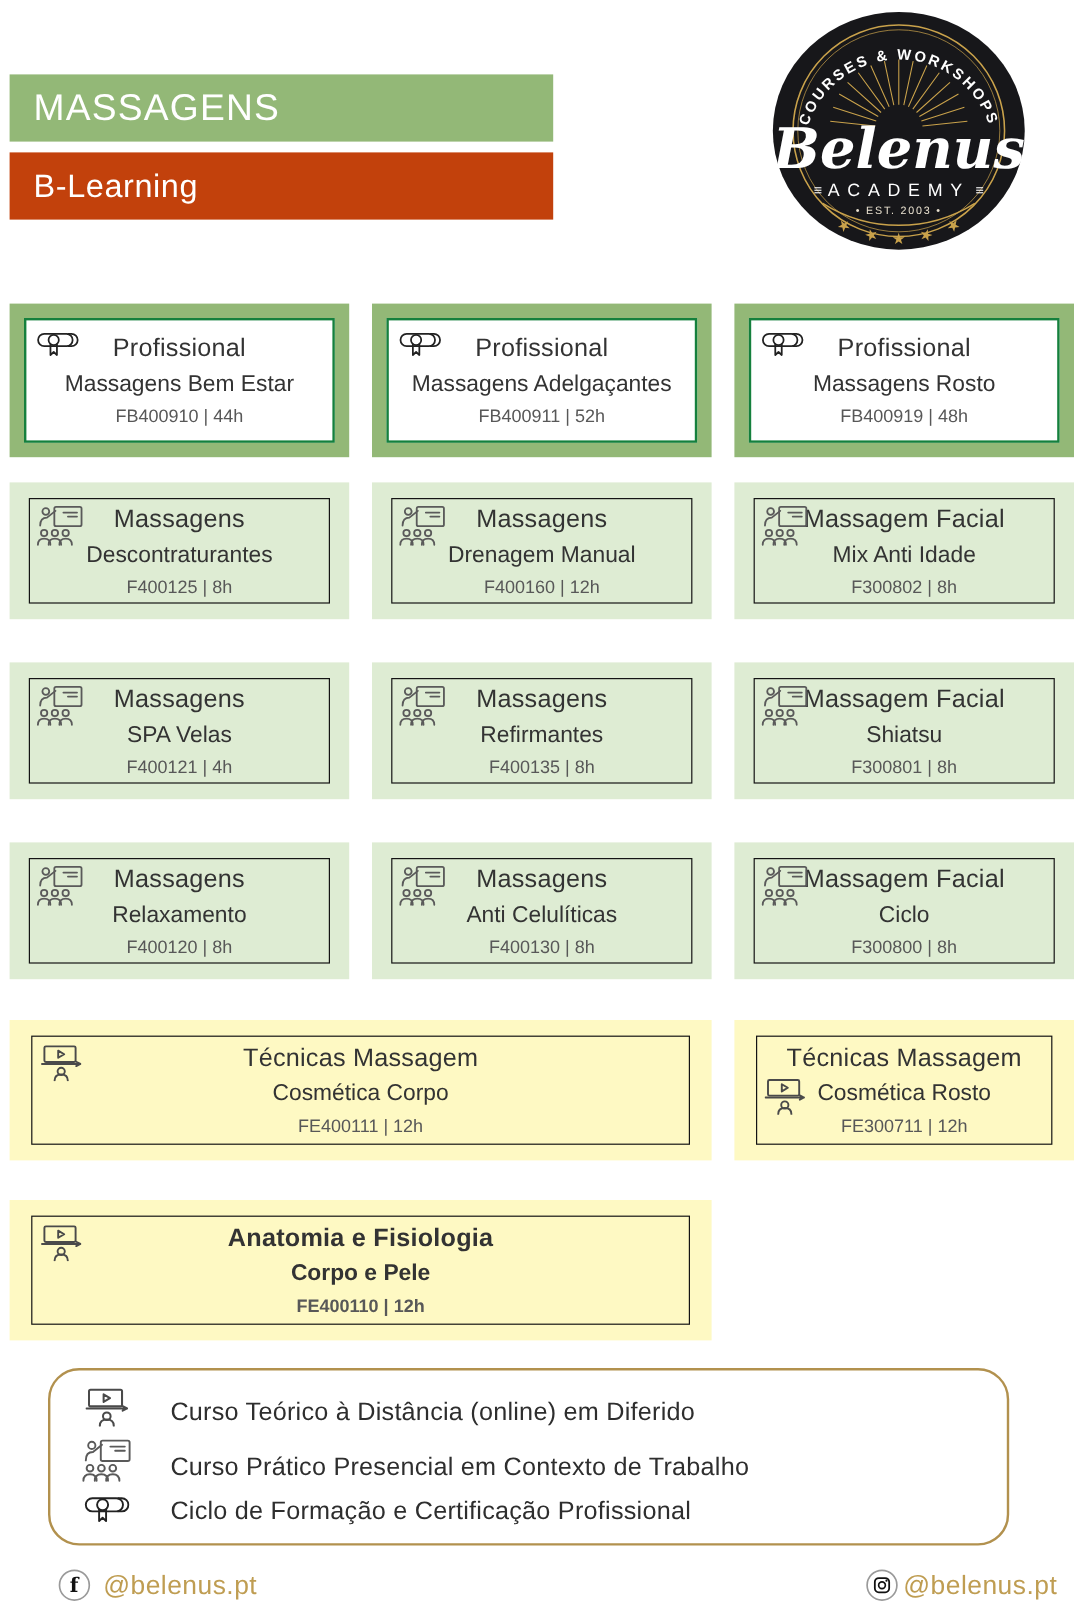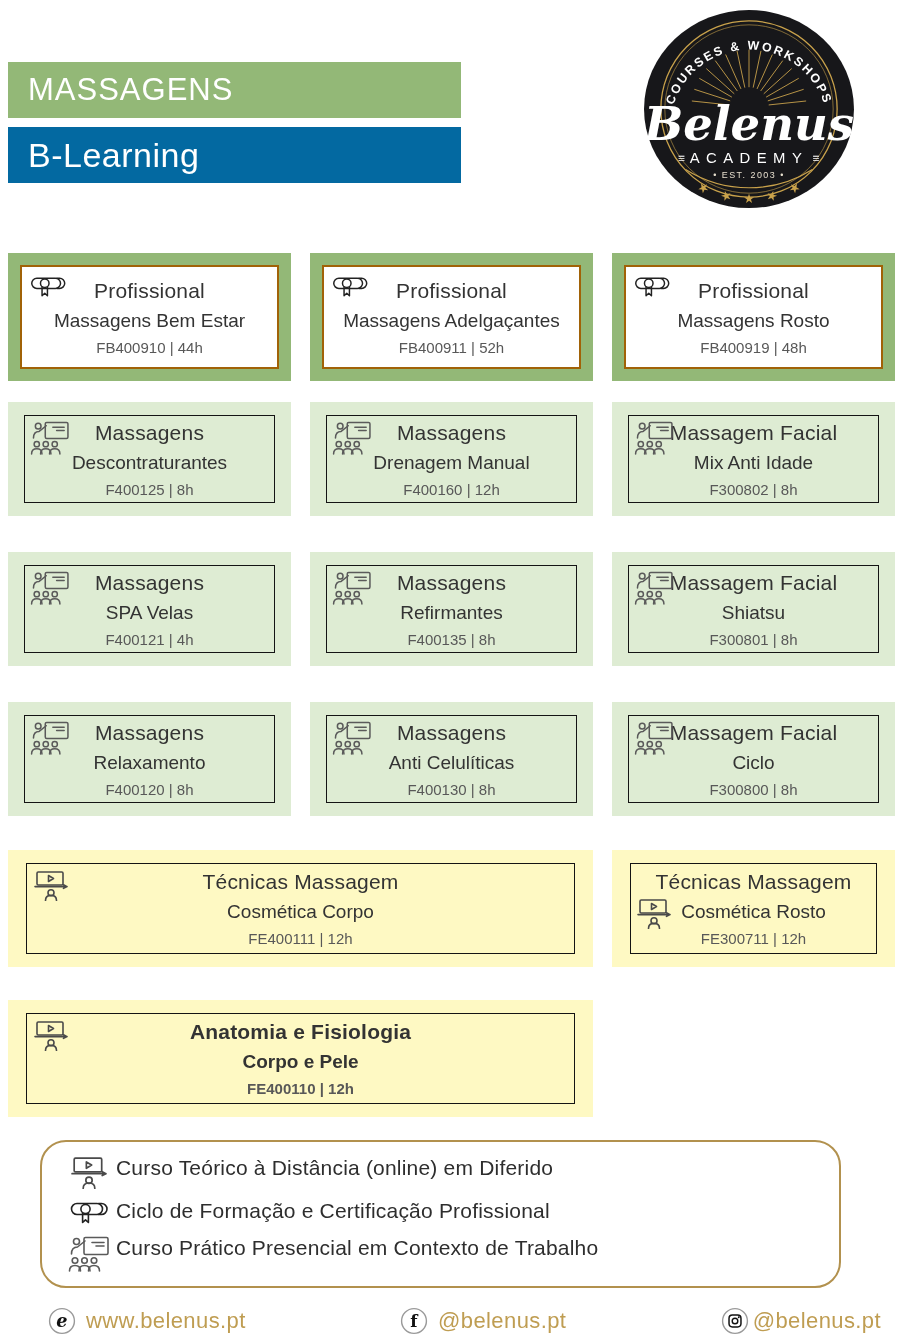--- a/index.html
+++ b/index.html
@@ -12,7 +12,7 @@
   .banner{position:absolute;left:8px;width:453px;height:56px;color:#fff;
     display:flex;align-items:center;padding-left:20px;box-sizing:border-box;}
   .banner-green{top:62px;background:#93b877;font-size:31px;letter-spacing:1px;}
-  .banner-tan{top:127px;background:#0369a1;font-size:34px;letter-spacing:.5px;}
+  .banner-tan{top:127px;background:#c2410c;font-size:27px;letter-spacing:.5px;}
   .logo{position:absolute;left:640px;top:8px;}
   
   .grid{position:absolute;left:8px;top:253px;width:887px;}

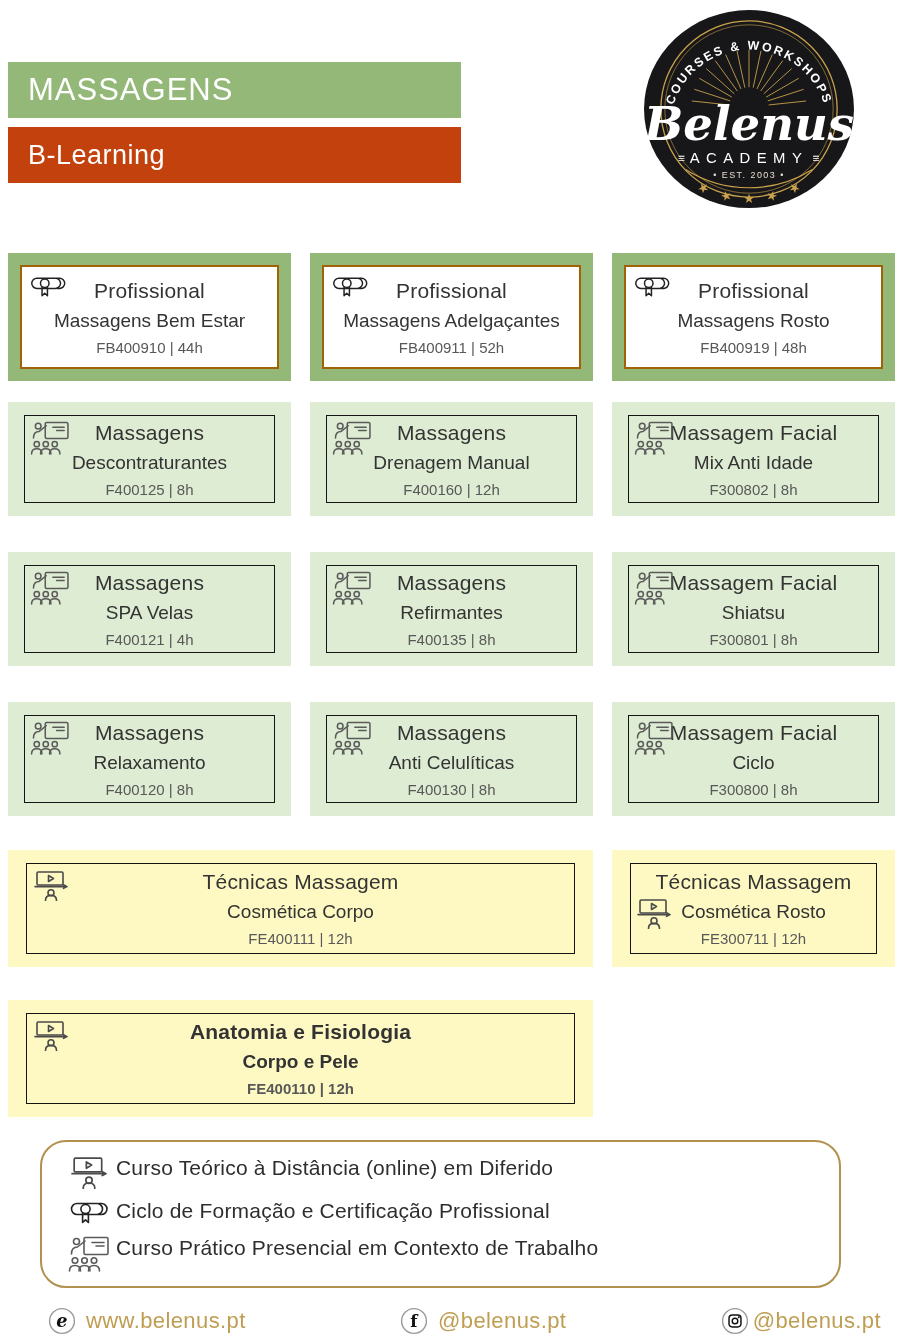--- a/index.html
+++ b/index.html
@@ -27,7 +27,7 @@
     display:flex;flex-direction:column;justify-content:center;align-items:center;gap:7px;
     text-align:center;}
   .card.pro{background:#93b877;padding:12px 12px;}
-  .card.pro .inner{background:#ffffff;border:2px solid #a16207;}
+  .card.pro .inner{background:#ffffff;border:2px solid #15803d;}
   .card.pratico{background:#deecd3;padding:13px 16px;}
   .card.pratico .inner{border:1.5px solid #141414;}
   .card.online{background:#fef9c3;padding:13px 18px;}

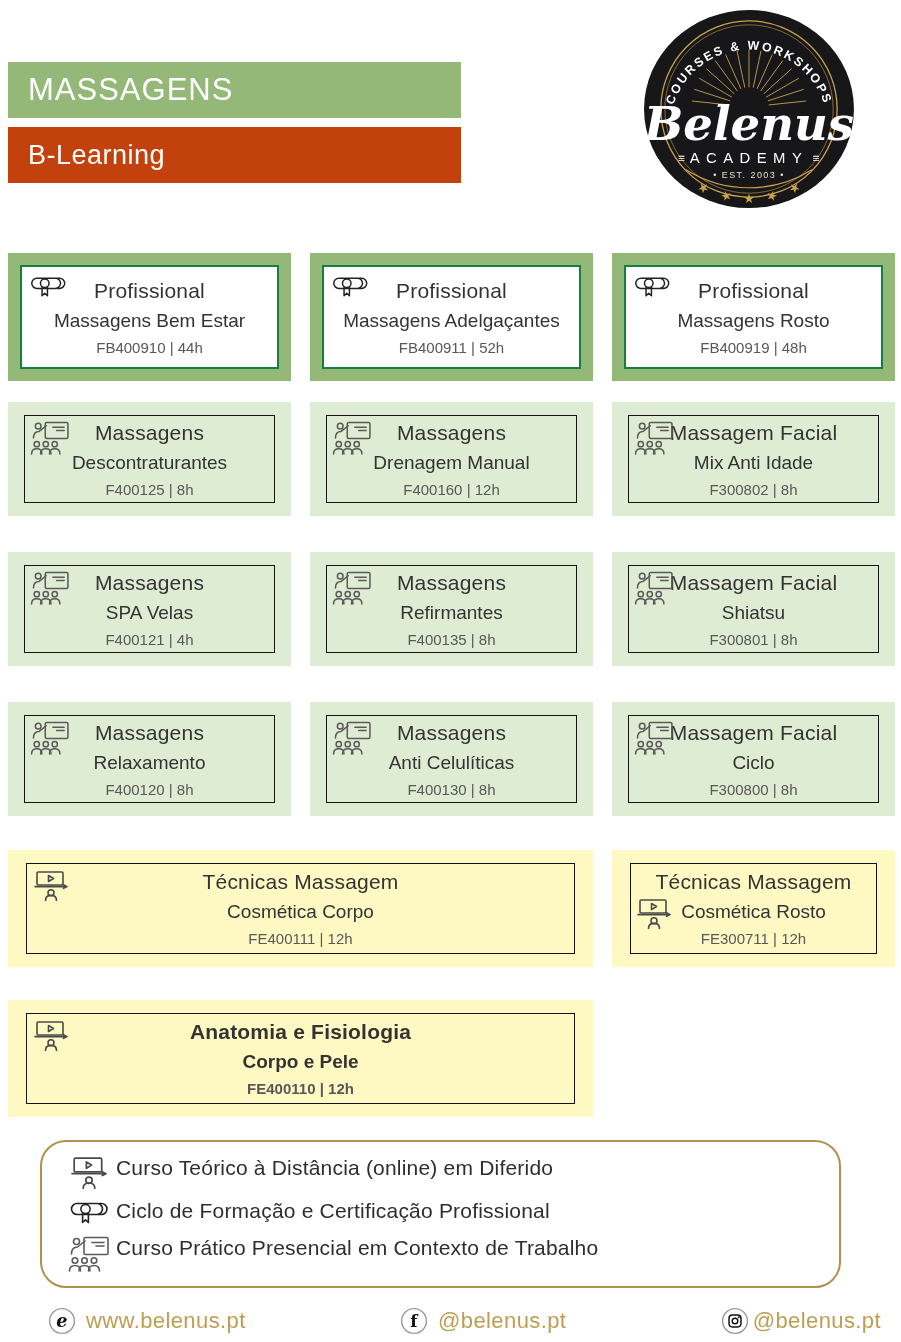--- a/index.html
+++ b/index.html
@@ -45,7 +45,7 @@
   .legend{position:absolute;left:40px;top:1140px;width:801px;height:148px;
     border:2px solid #b2914e;border-radius:26px;box-sizing:border-box;
     display:flex;flex-direction:column;justify-content:space-evenly;padding:4px 0 4px 24px;}
-  .legend-row{display:flex;align-items:flex-start;gap:4px;}
+  .legend-row{display:flex;align-items:flex-end;gap:30px;}
   .legend-row .licon{width:46px;display:flex;justify-content:center;}
   .legend-row .llabel{font-size:21px;color:#2e2e2e;letter-spacing:.2px;}
   

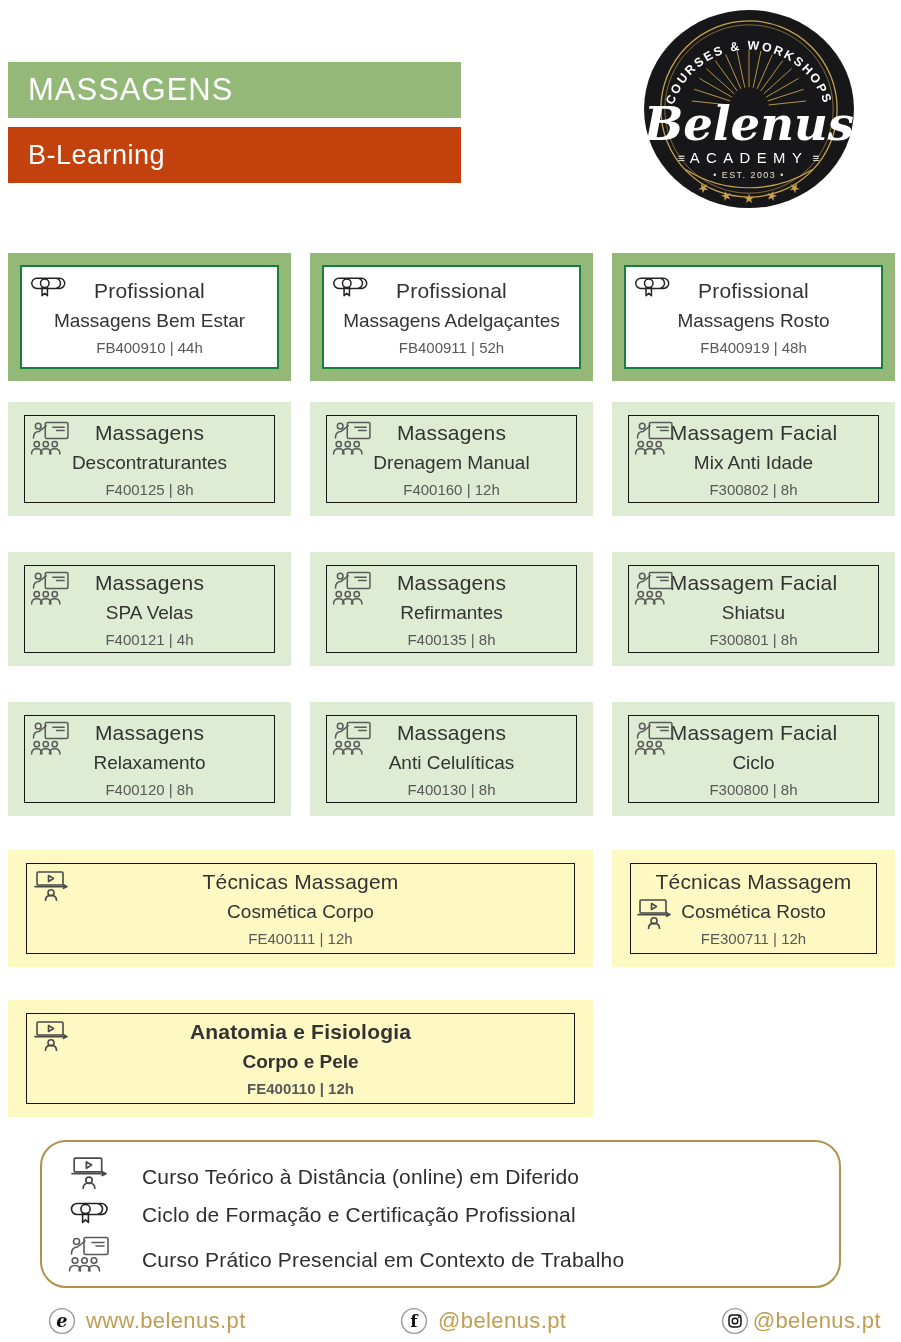--- a/index.html
+++ b/index.html
@@ -325,19 +325,19 @@
   </div>
   <div class="legend-row">
     <span class="licon">
+      <svg width="42" height="36">
+          <use href="#icon-practical"></use>
+        </svg>
+    </span>
+    <span class="llabel">Curso Prático Presencial em Contexto de Trabalho</span>
+  </div>
+  <div class="legend-row">
+    <span class="licon">
       <svg width="38" height="28">
           <use href="#icon-cert"></use>
         </svg>
     </span>
     <span class="llabel">Ciclo de Formação e Certificação Profissional</span>
-  </div>
-  <div class="legend-row">
-    <span class="licon">
-      <svg width="42" height="36">
-          <use href="#icon-practical"></use>
-        </svg>
-    </span>
-    <span class="llabel">Curso Prático Presencial em Contexto de Trabalho</span>
   </div>
 </div>
 

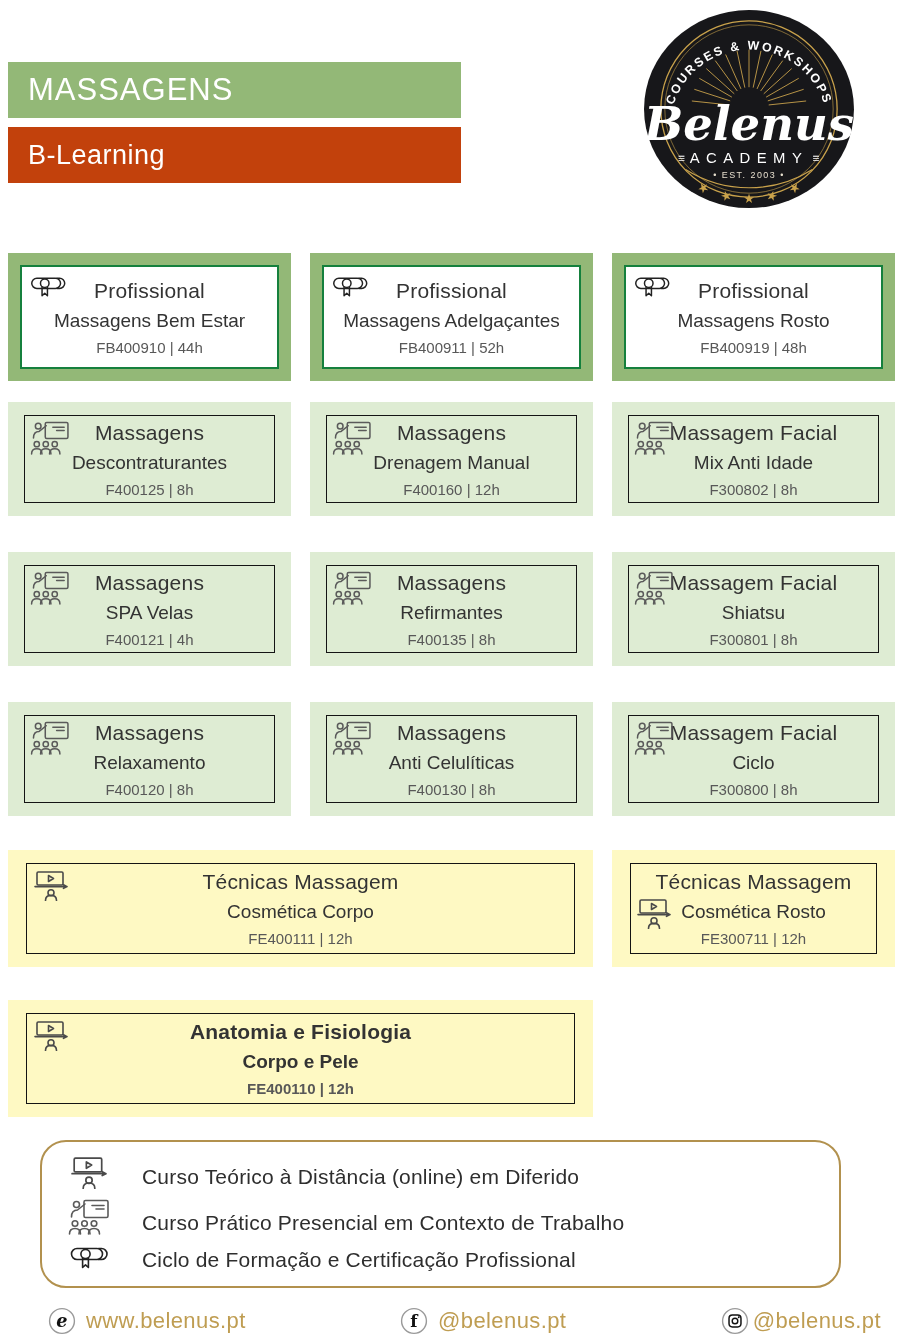--- a/index.html
+++ b/index.html
@@ -344,12 +344,6 @@
 <div class="footer">
   <div class="fgroup">
     <svg width="28" height="28">
-        <use href="#icon-web"></use>
-      </svg>
-    <span>www.belenus.pt</span>
-  </div>
-  <div class="fgroup">
-    <svg width="28" height="28">
         <use href="#icon-fb"></use>
       </svg>
     <span>@belenus.pt</span>

